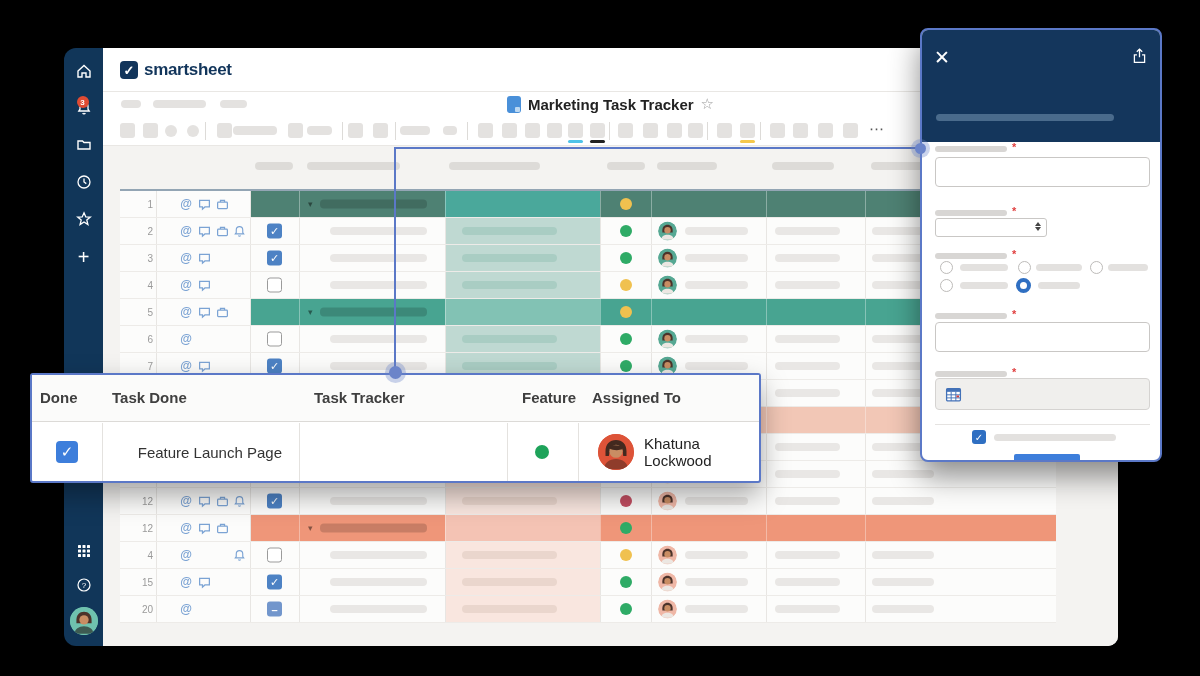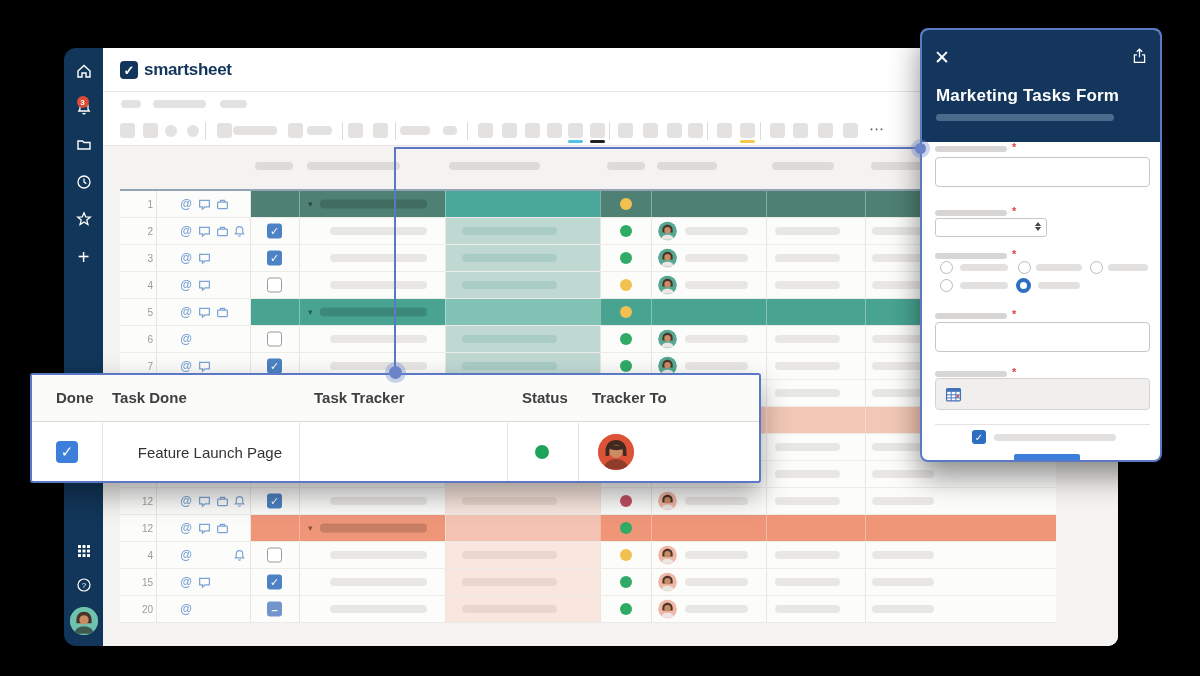--- a/index.html
+++ b/index.html
@@ -210,6 +210,11 @@
       <div class="ph" style="left:117px; top:8px; width:27px; height:8px"></div>
     </div>
 
+    <div class="sheet-title">
+      <span class="doc-ic"></span>
+      <span class="t">Marketing Task Tracker</span>
+      <span class="star-g">☆</span>
+    </div>
 
     <div class="toolbar" id="toolbar">
         <div class="tb-sq" style="left: 17px;"></div>

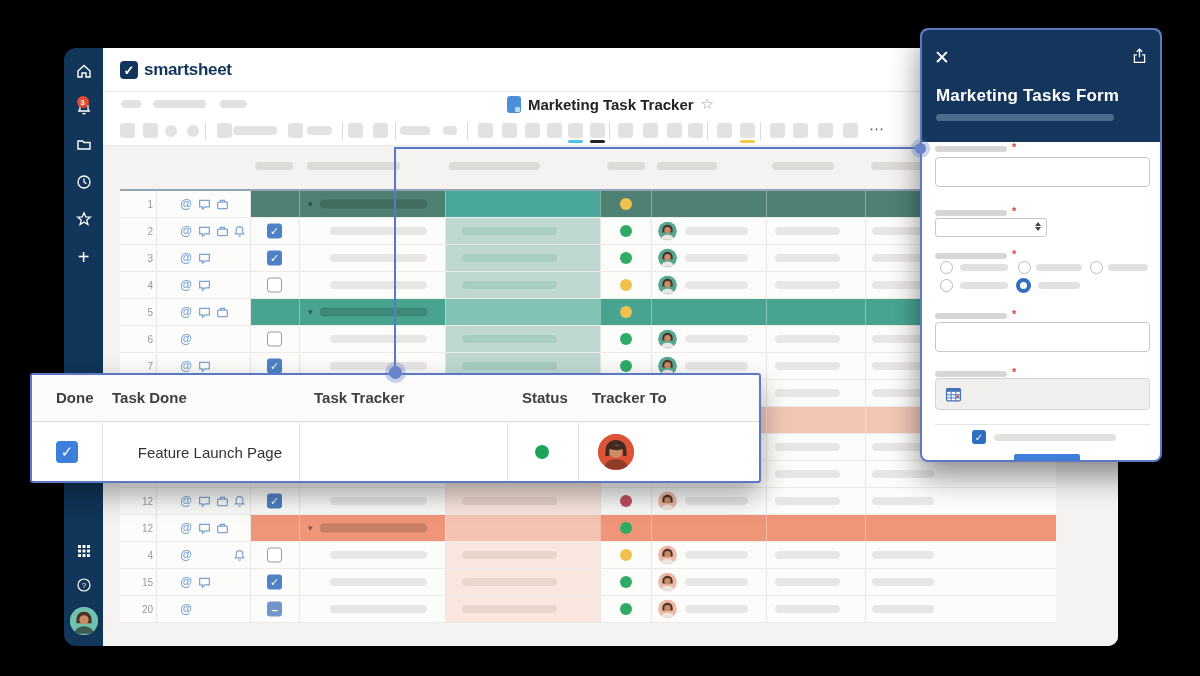--- a/index.html
+++ b/index.html
@@ -829,7 +829,6 @@
             <path d="M6.8 4.5L10 1.4l3.2 3.1"></path>
           </svg>
       </span>
-      <div class="fp-title">Marketing Tasks Form</div>
       <div class="fp-prog"></div>
     </div>
 

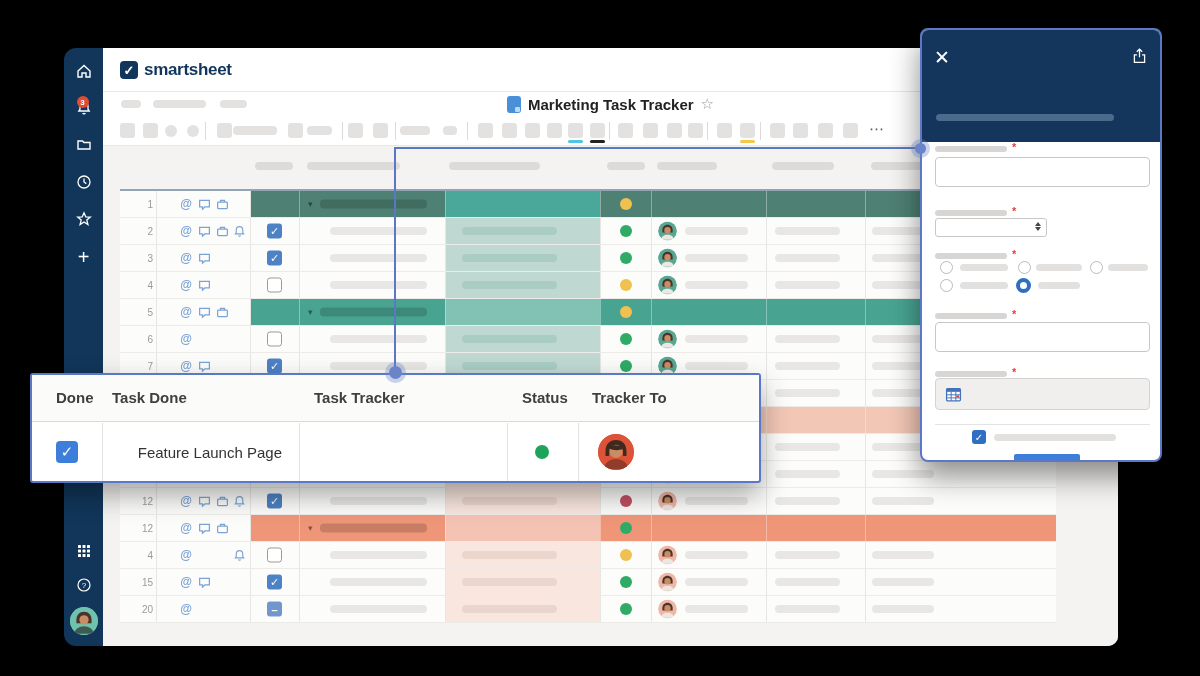--- a/index.html
+++ b/index.html
@@ -793,7 +793,7 @@
 
   <section class="callout">
     <div class="co-head">
-      <span style="left:24px">Done</span>
+      <span style="left:8px">Done</span>
       <span style="left:80px">Task Done</span>
       <span style="left:282px">Task Tracker</span>
       <span style="left:490px">Status</span>

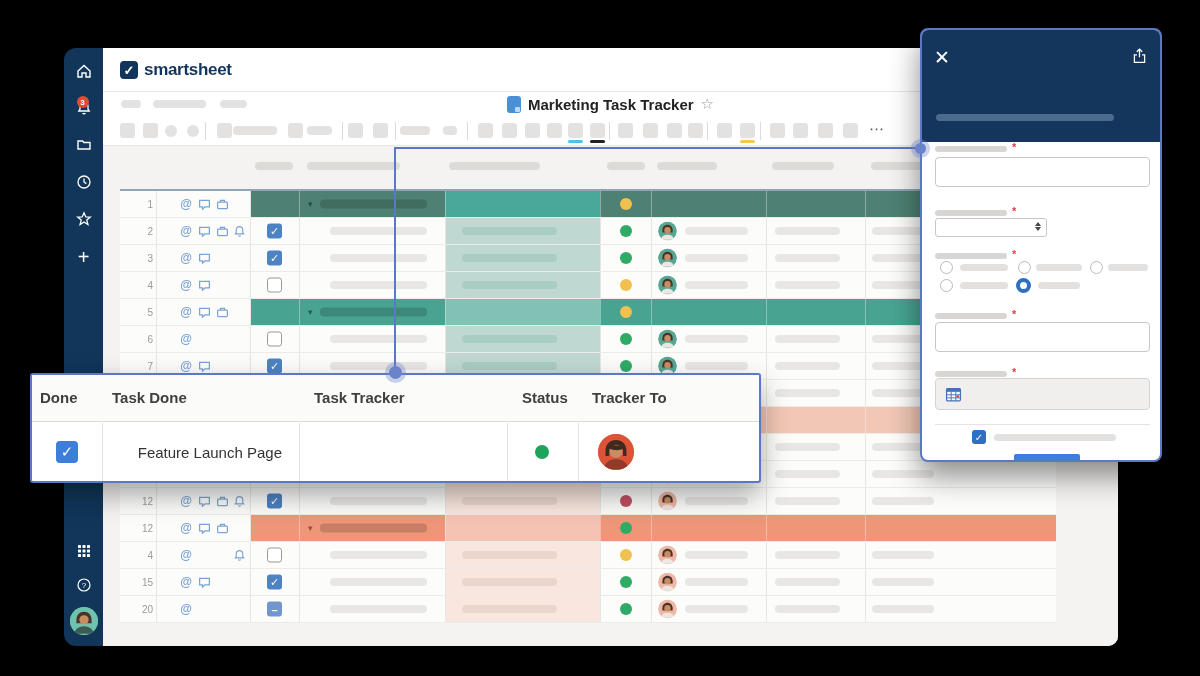--- a/index.html
+++ b/index.html
@@ -796,7 +796,7 @@
       <span style="left:8px">Done</span>
       <span style="left:80px">Task Done</span>
       <span style="left:282px">Task Tracker</span>
-      <span style="left:490px">Status</span>
+      <span style="left:490px">Feature</span>
       <span style="left:560px">Tracker To</span>
     </div>
     <div class="co-body">

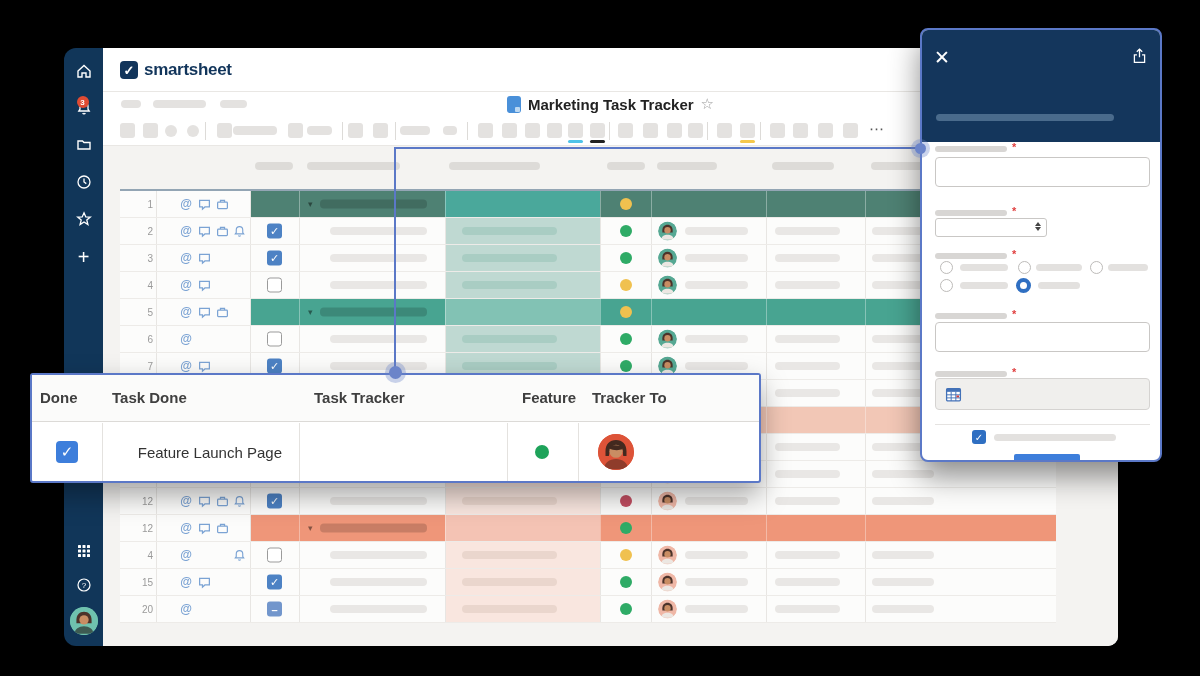--- a/index.html
+++ b/index.html
@@ -797,7 +797,7 @@
       <span style="left:80px">Task Done</span>
       <span style="left:282px">Task Tracker</span>
       <span style="left:490px">Feature</span>
-      <span style="left:560px">Tracker To</span>
+      <span style="left:560px">Assigned To</span>
     </div>
     <div class="co-body">
       <div class="co-v" style="left:70px"></div>

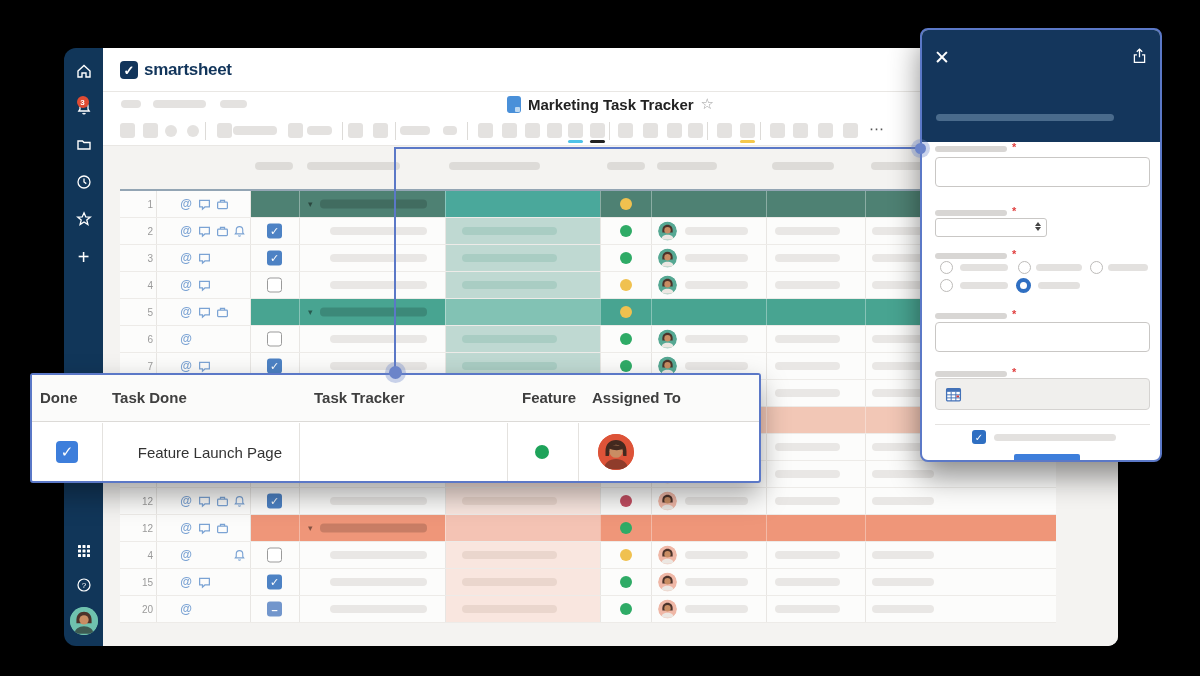--- a/index.html
+++ b/index.html
@@ -816,6 +816,7 @@
             <path d="M4 23.5c0-4.4 3.7-6.9 8-6.9s8 2.5 8 6.9z" fill="#8f3c2b"></path>
           </svg>
       </div>
+      <div class="co-name">Khatuna Lockwood</div>
     </div>
   </section>
 

